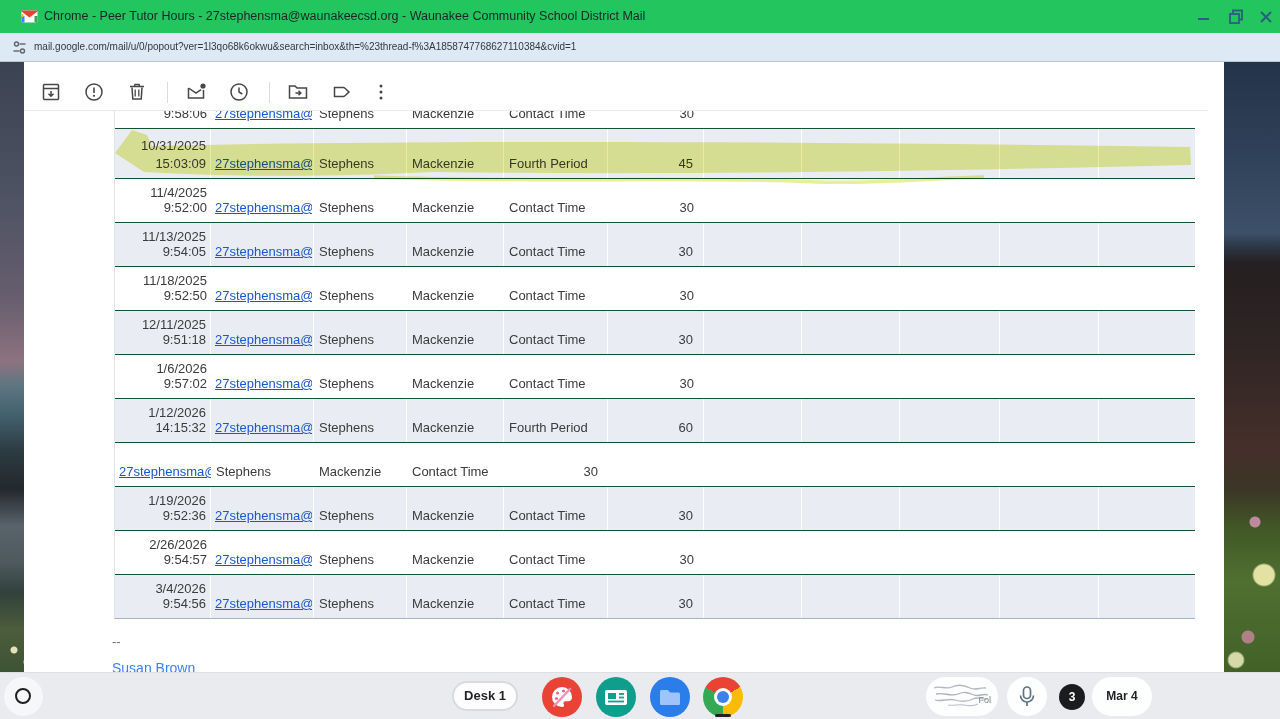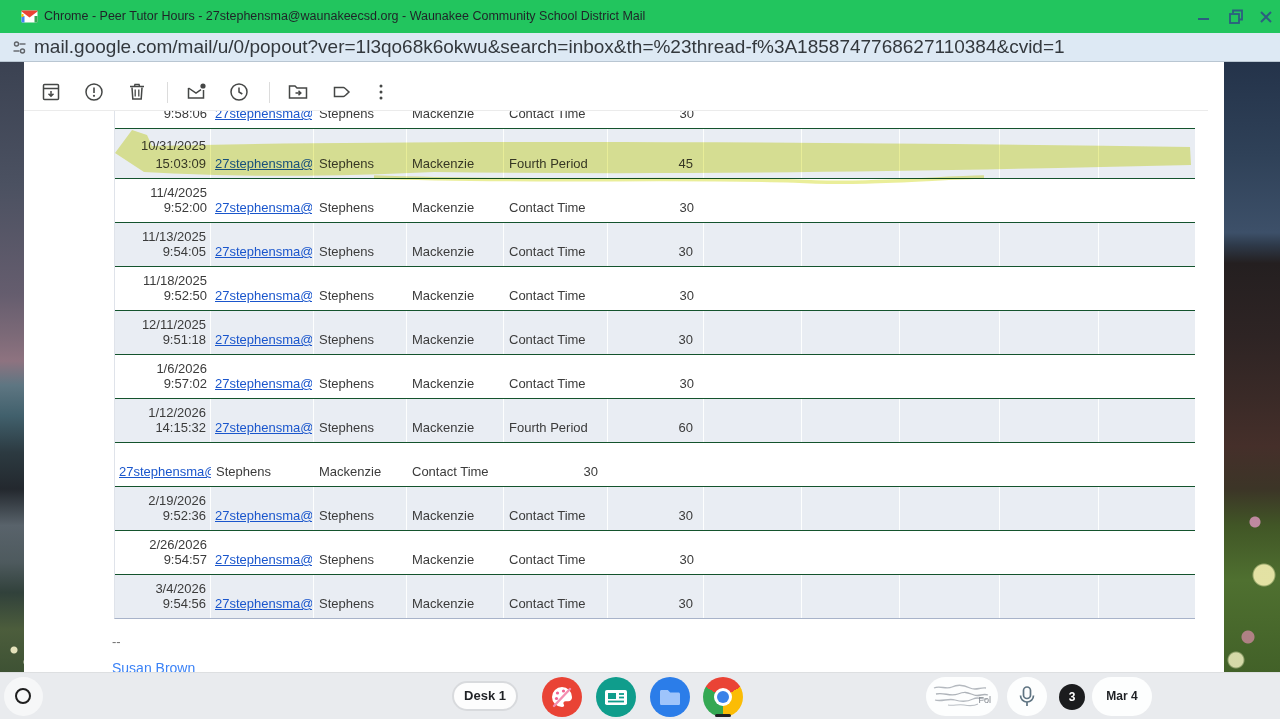--- a/index.html
+++ b/index.html
@@ -19,7 +19,7 @@
   .urlbar { position:absolute; left:0; top:33px; width:1280px; height:29px;
     background:#dde9f4; border-bottom:1px solid #b9c6d2; }
   .urlbar .tune { position:absolute; left:12px; top:7px; width:15px; height:15px; }
-  .urlbar .url { position:absolute; left:34px; top:0; line-height:28px; font-size:19px; color:#33383d; white-space:nowrap; }
+  .urlbar .url { position:absolute; left:34px; top:0; line-height:28px; font-size:10px; color:#33383d; white-space:nowrap; }
 
   
   .wall-left { position:absolute; left:0; top:62px; width:40px; height:610px;

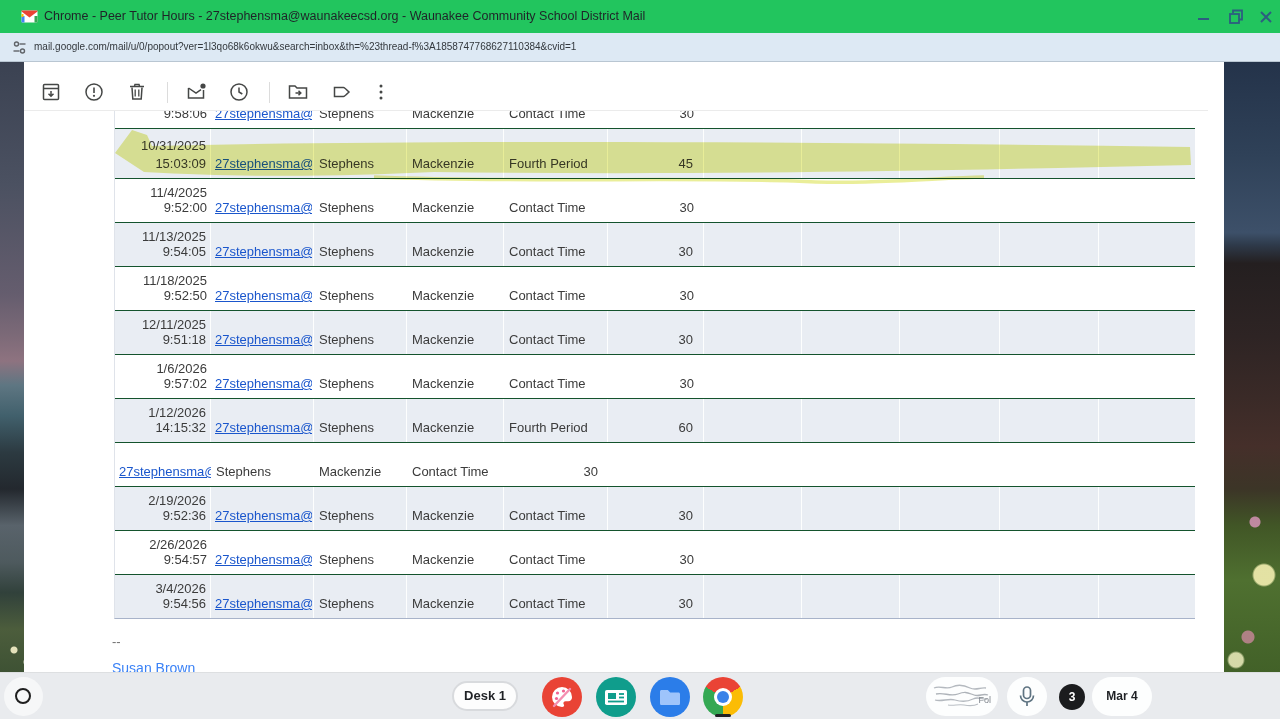--- a/index.html
+++ b/index.html
@@ -351,7 +351,7 @@
   </div>
         <div class="row shaded">
     <div class="cell c-ts">
-      <div class="date">2/19/2026</div>
+      <div class="date">1/19/2026</div>
       <div class="time">9:52:36</div>
     </div>
     <div class="cell c-email">

